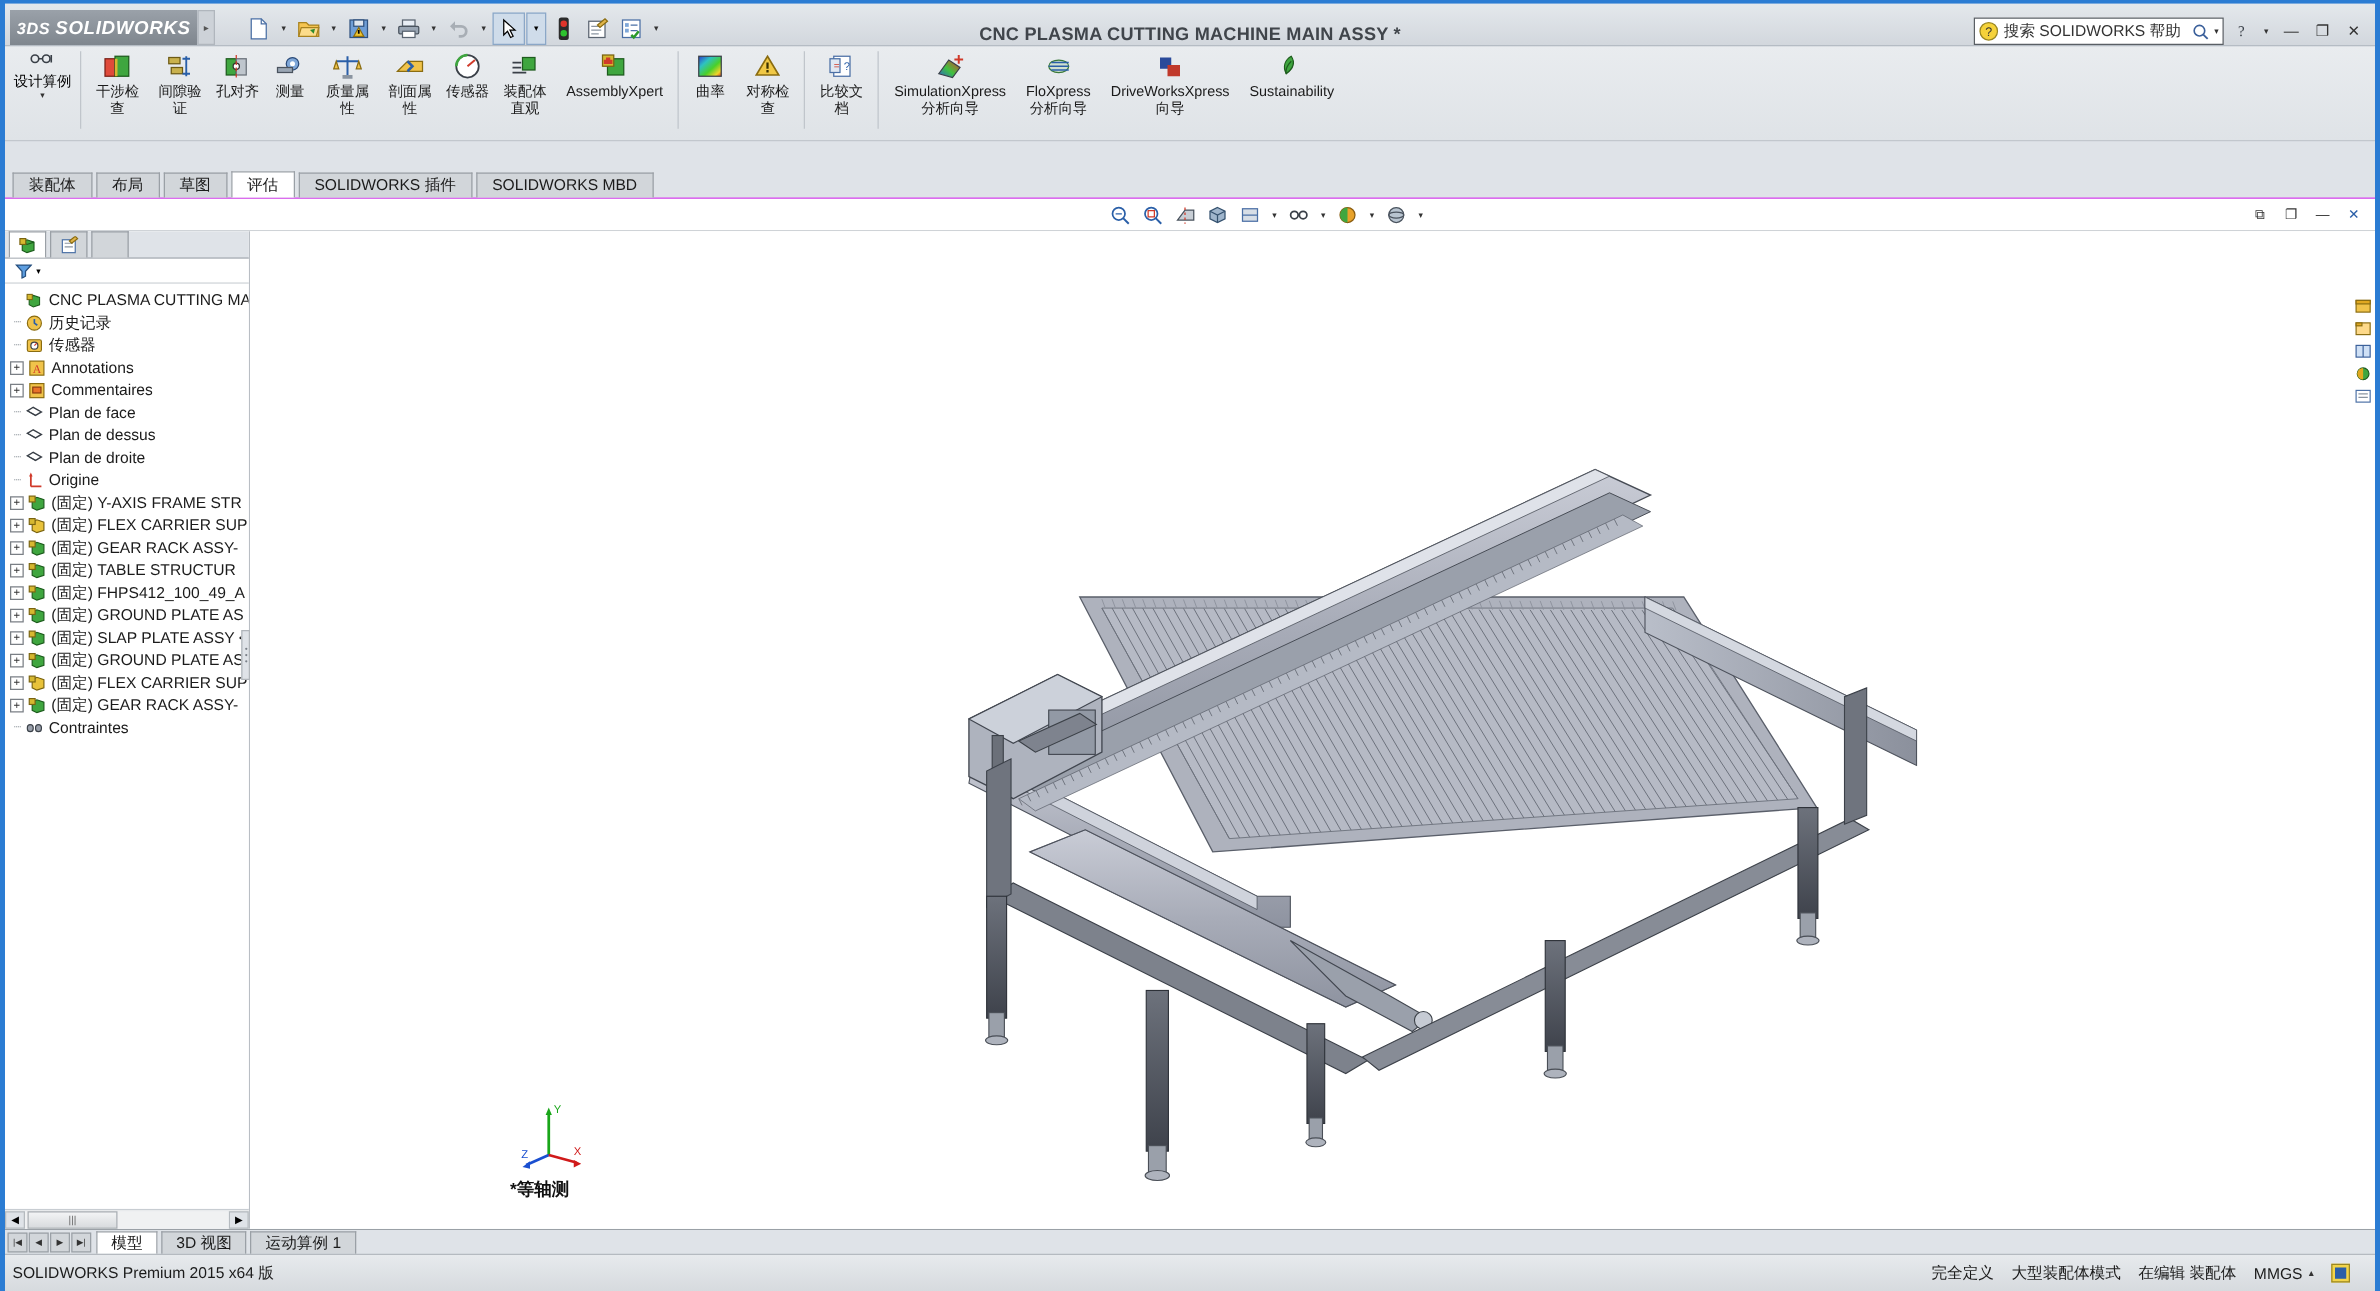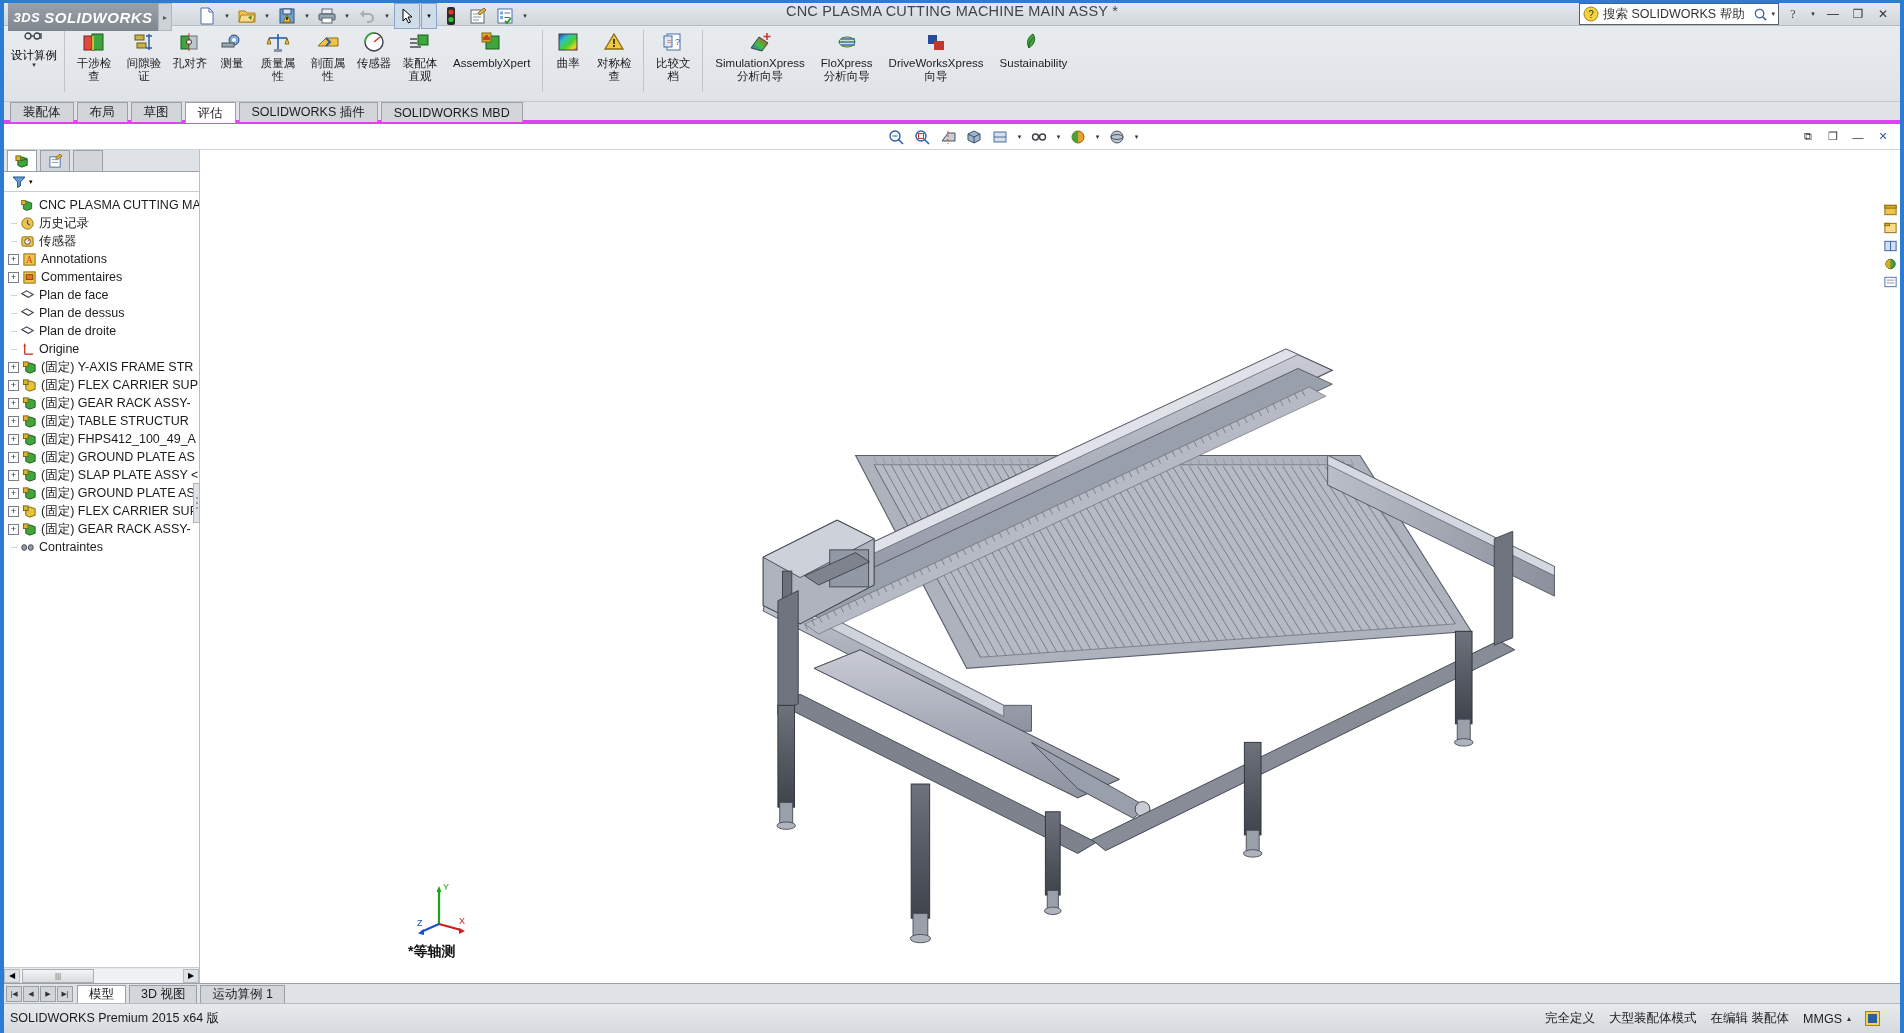--- a/index.html
+++ b/index.html
@@ -17,8 +17,8 @@
          display:flex; flex-direction:column; }
 
   
-  .titlebar { height:23px; background:linear-gradient(#e4e8ec,#d2d7dd);
-              display:flex; align-items:flex-start; position:relative;
+  .titlebar { height:34px; background:linear-gradient(#e4e8ec,#d2d7dd);
+              display:flex; align-items:flex-end; position:relative;
               border-bottom:1px solid #b5bcc4; flex:0 0 auto; }
   .sw-logo { width:150px; height:28px; margin-left:4px;
              background:linear-gradient(#9aa1a9,#7f868e);

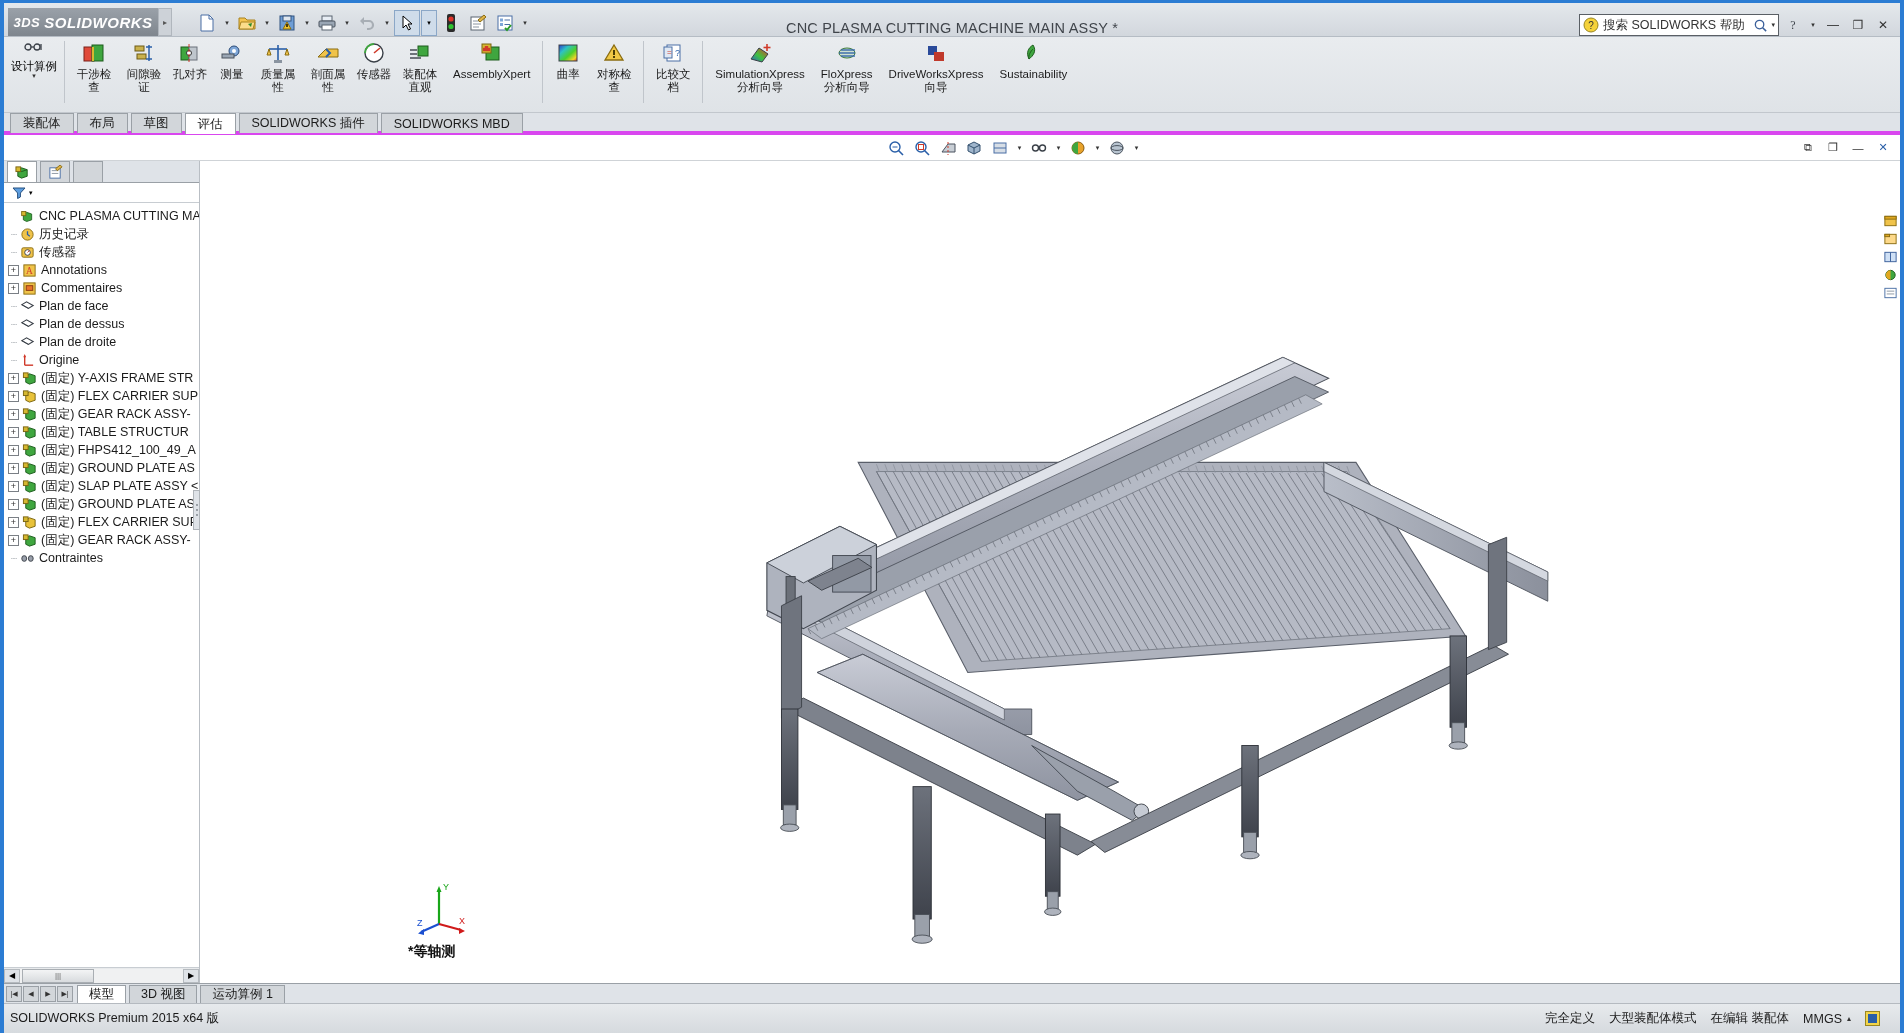--- a/index.html
+++ b/index.html
@@ -37,7 +37,7 @@
              justify-content:center; font-size:7px; color:#333; cursor:pointer; }
   .doc-title { position:absolute; left:0; right:0; text-align:center;
                font-size:14.5px; color:#40454b; pointer-events:none;
-               letter-spacing:.2px; }
+               letter-spacing:.2px;font-weight:bold; }
   .tb-right { margin-left:auto; display:flex; align-items:center;
               padding-right:6px; gap:3px; }
   .searchbox { width:200px; height:22px; border:1px solid #5a5f65;

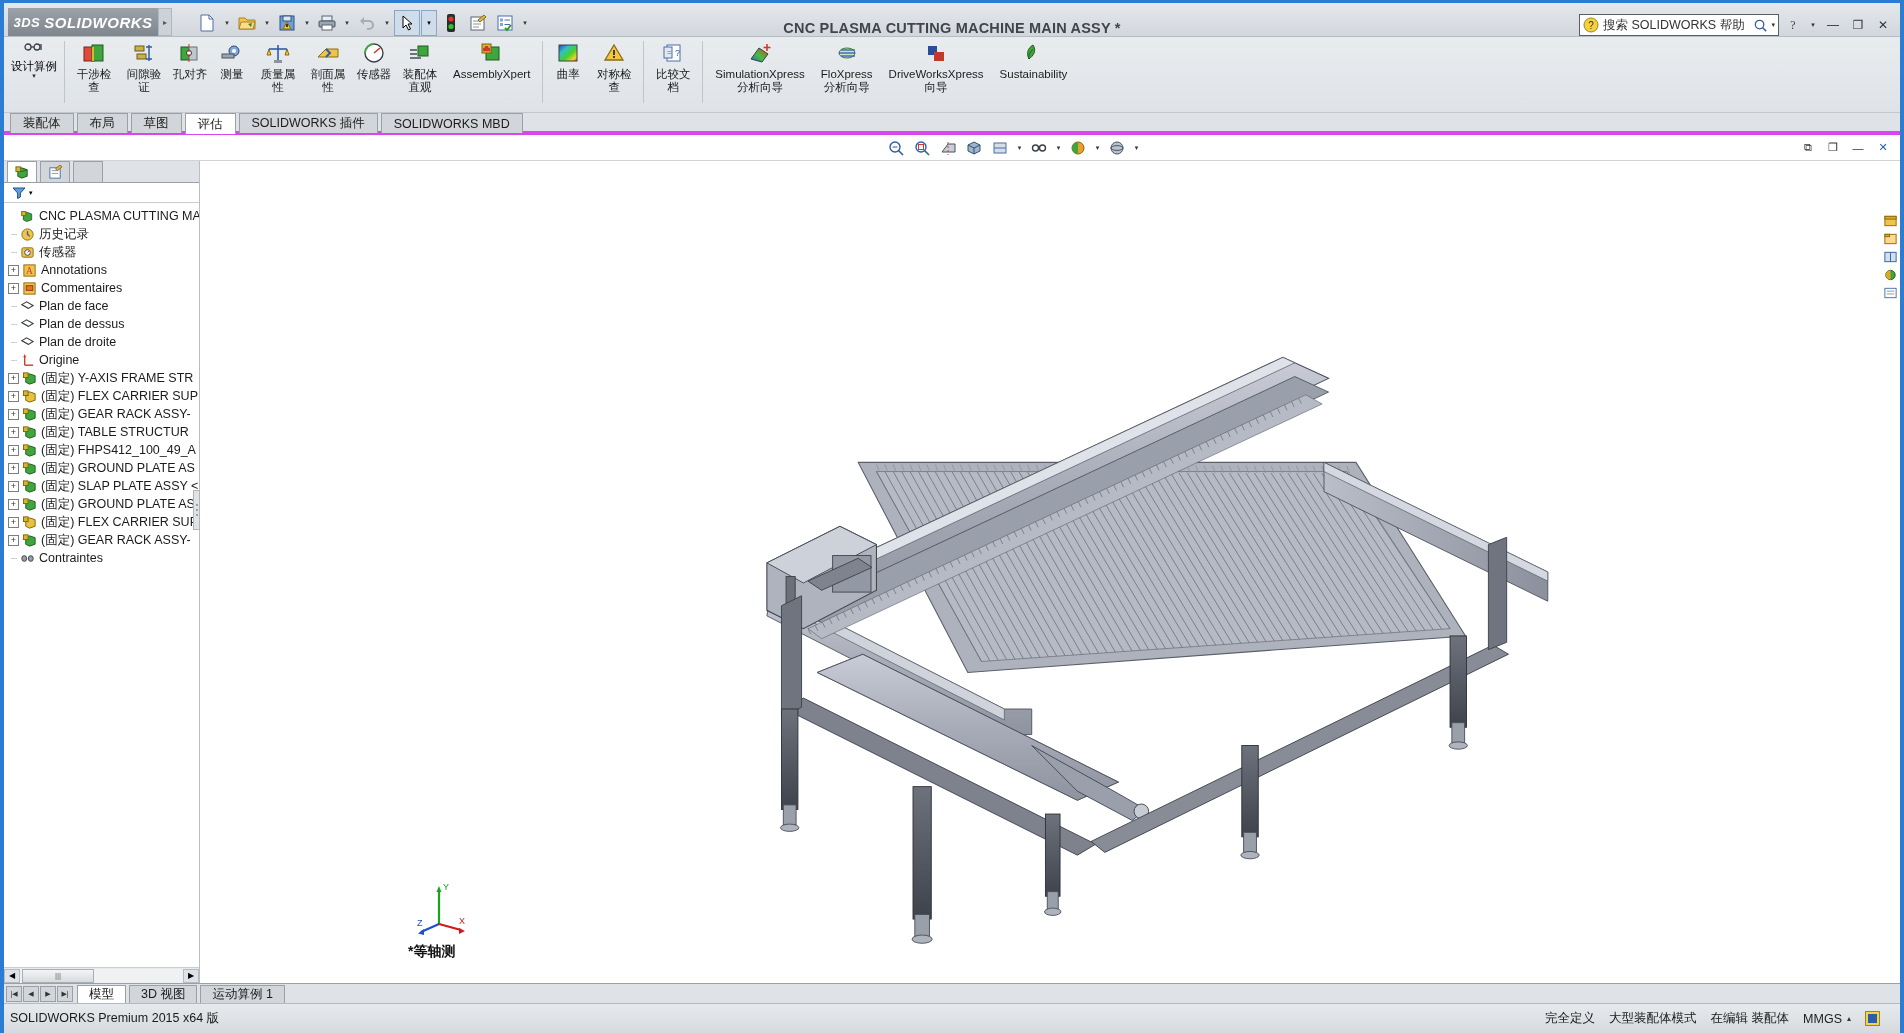--- a/index.html
+++ b/index.html
@@ -65,9 +65,9 @@
   .designbtn .car { font-size:7px; color:#333; margin-top:-1px; }
 
   
-  .tabstrip { height:22px; background:#dfe3e8; display:flex; align-items:flex-start;
-              flex:0 0 auto; position:relative; border-bottom:4px solid #d946ef;
-              padding-left:6px; }
+  .tabstrip { height:22px; background:#dfe3e8; display:flex; align-items:center;
+              flex:0 0 auto; position:relative; border-bottom:1px solid #d946ef;
+              padding-left:6px;margin-top:24px; }
   .tab { height:20px; padding:0 12px; display:flex; align-items:center;
          font-size:12.5px; color:#1b1b1b; background:#d2d6da;
          border:1px solid #9aa0a6; border-bottom:none; margin-right:3px;

